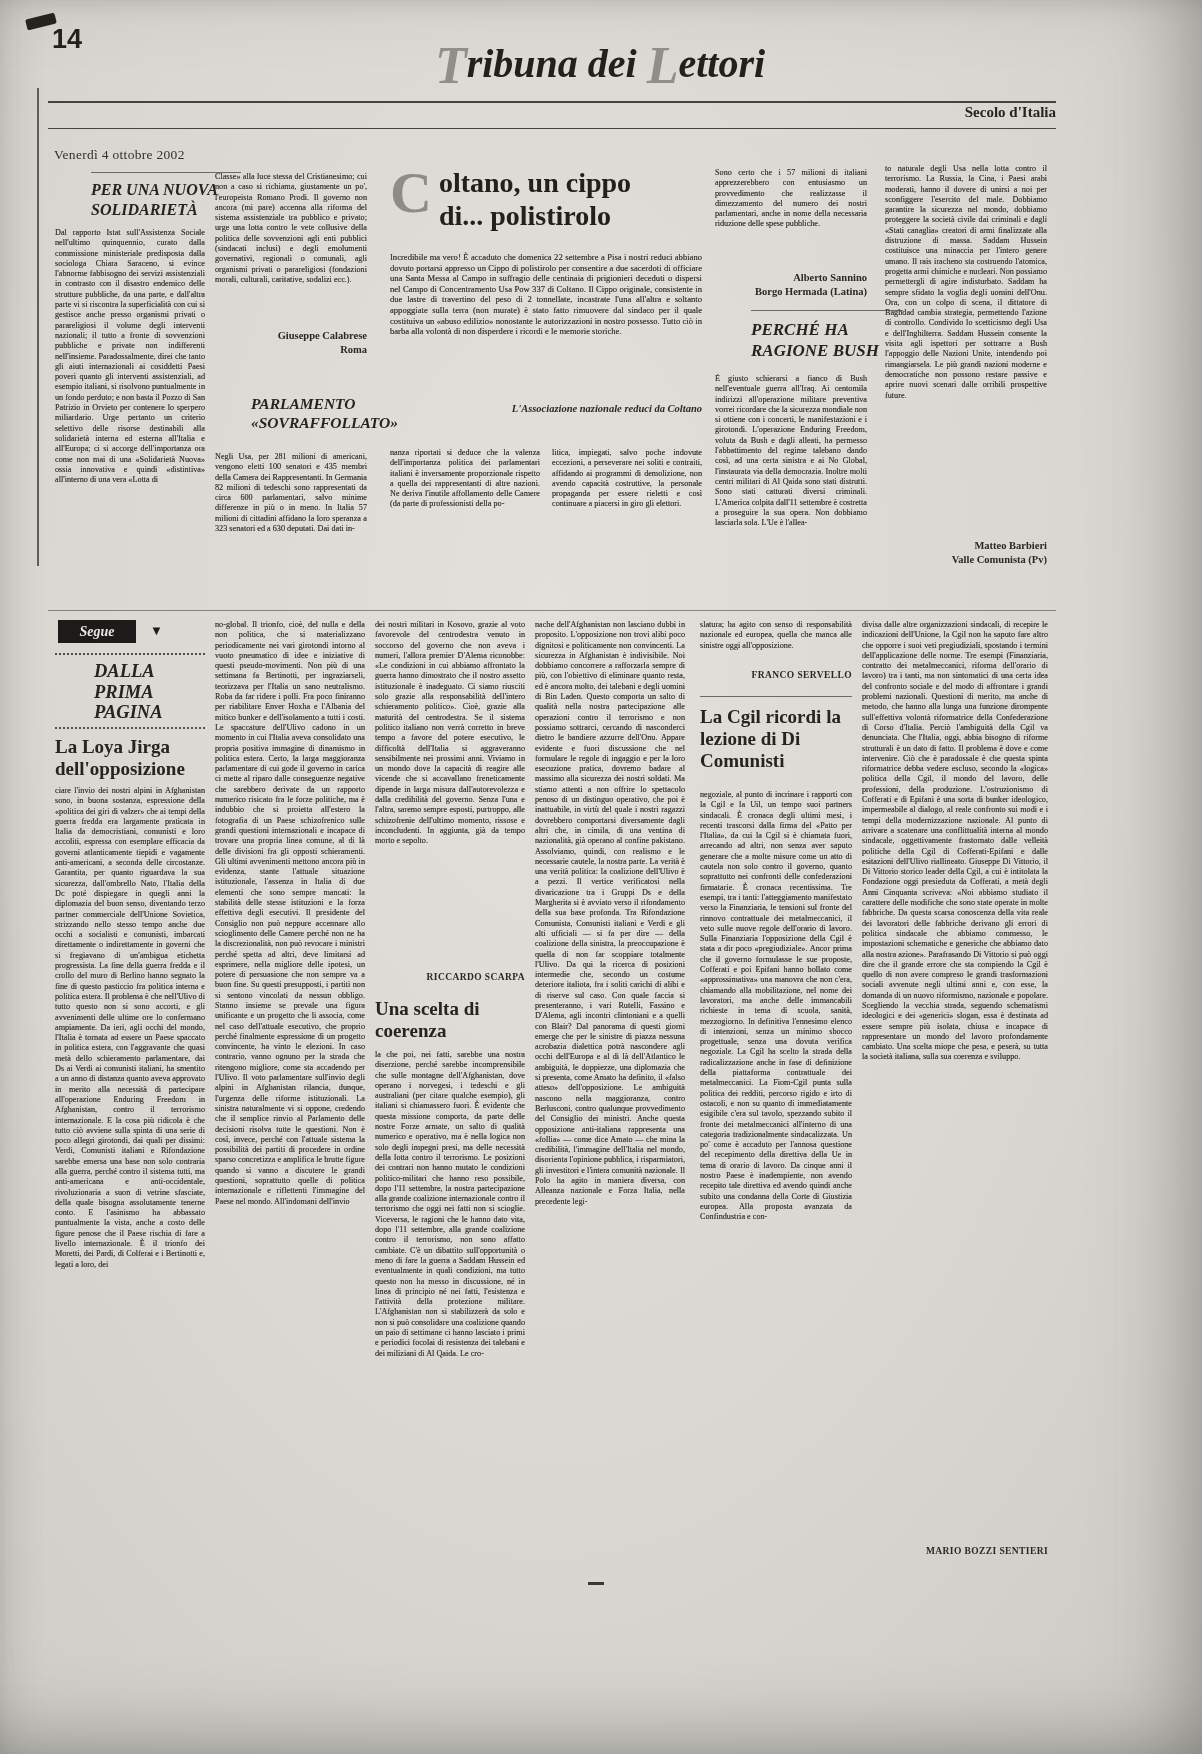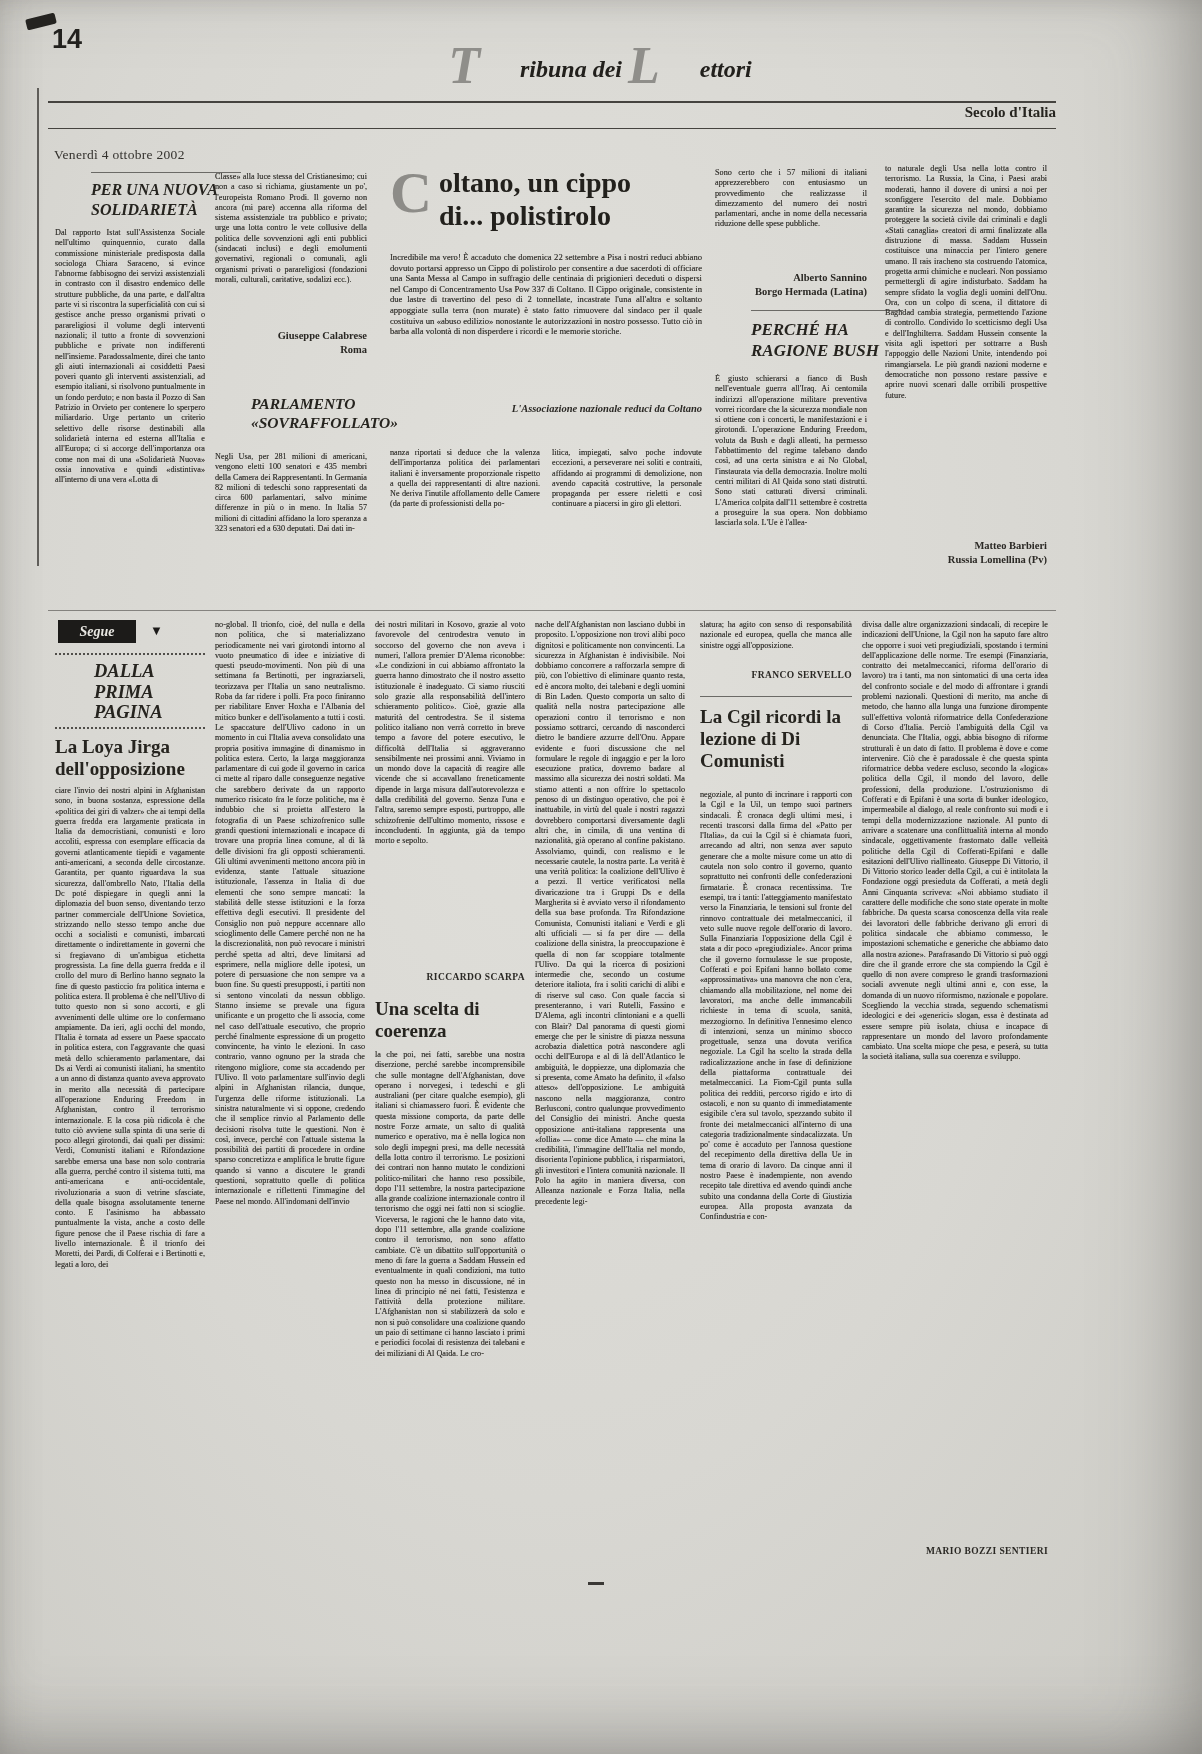--- a/index.html
+++ b/index.html
@@ -27,7 +27,7 @@
   .byline{font-weight:bold;color:#2a2824;text-align:right;}
   .byline-caps{font-weight:bold;color:#2a2824;text-align:right;letter-spacing:.4px;}
   .mh-big{font-size:52px;font-weight:bold;font-style:italic;color:#8f8e8a;vertical-align:-6px;}
-  .mh-mid{font-size:24px;font-weight:bold;font-style:italic;color:#22201c;margin-left:40px;}
+  .mh-mid{font-size:40px;font-weight:bold;font-style:italic;color:#22201c;}
   .bigC{float:left;font-size:58px;line-height:50px;font-weight:bold;color:#8d8c88;margin:2px 7px 0 0;}
   .coltano-line{font-size:28px;line-height:33px;font-weight:bold;color:#22201c;}
   .segue-box{background:#1c1b19;color:#e8e7e2;font-style:italic;font-weight:bold;

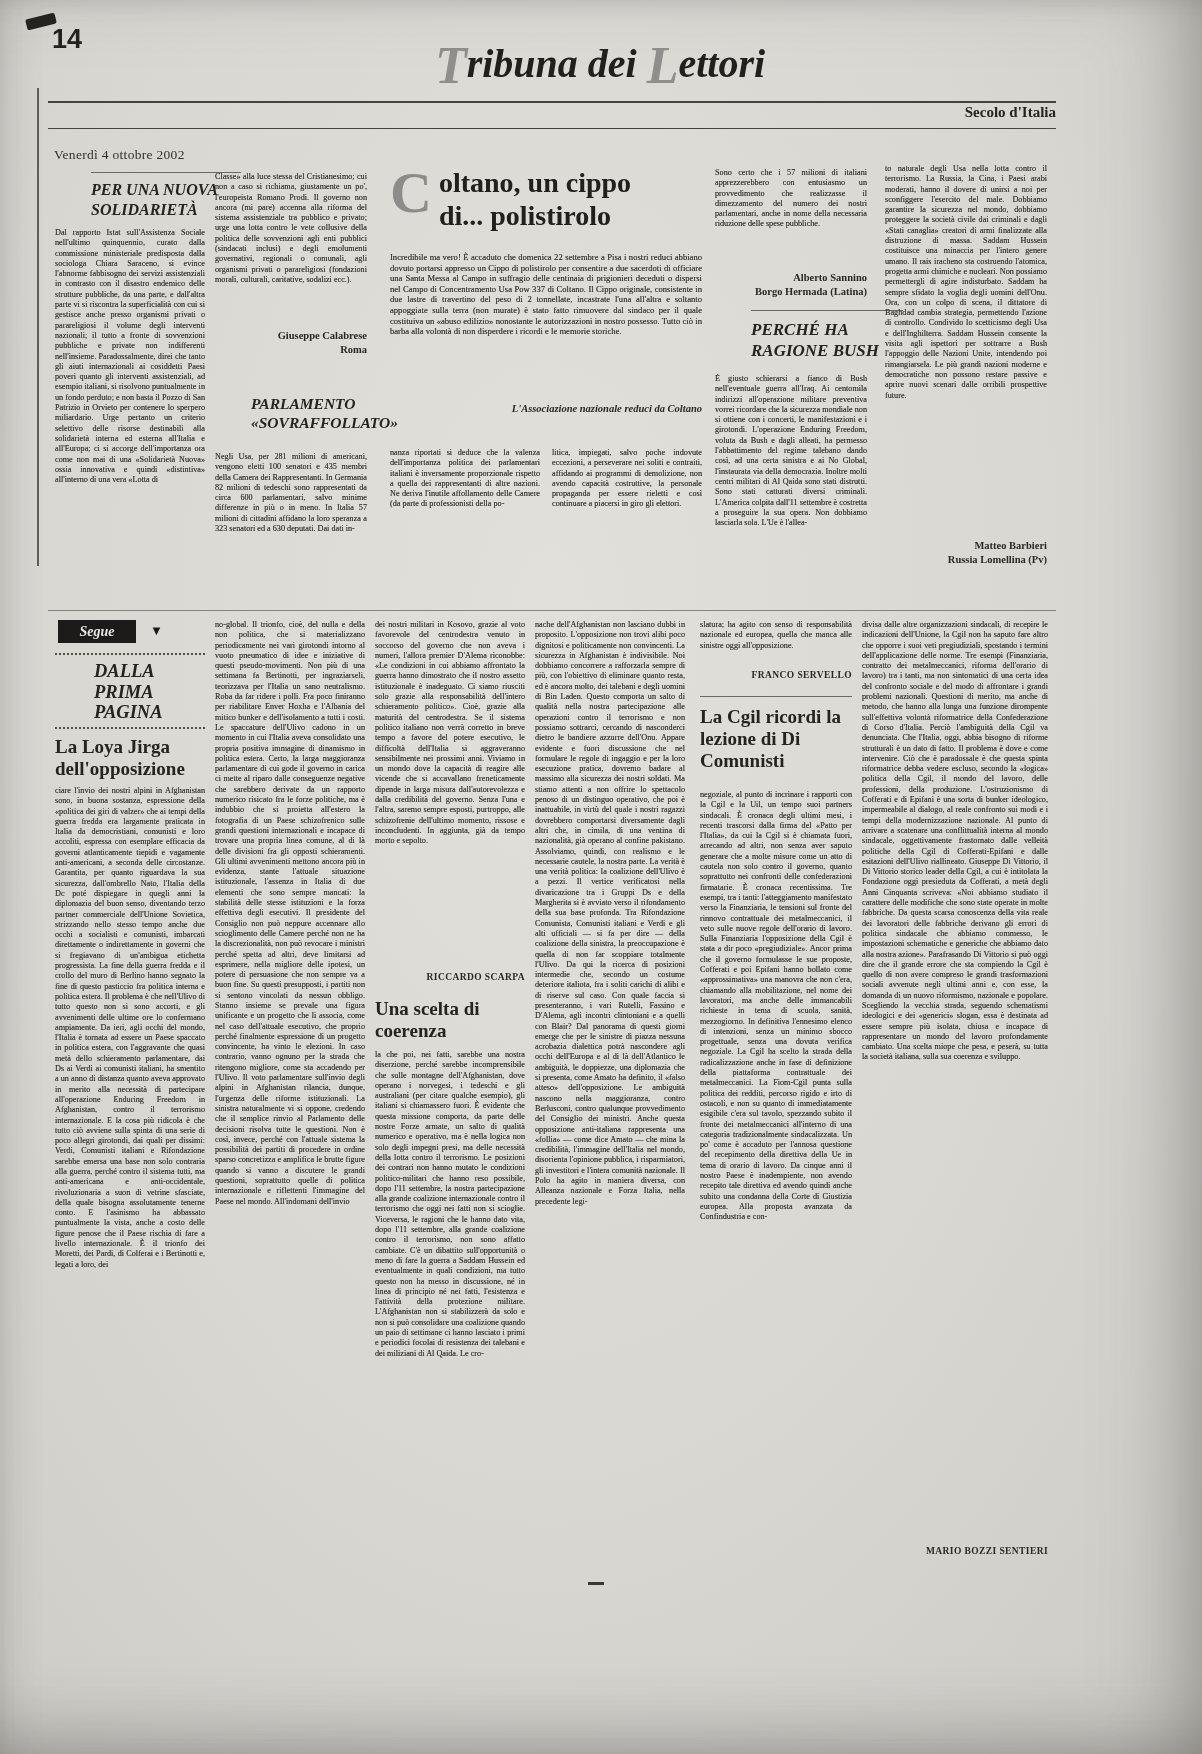--- a/index.html
+++ b/index.html
@@ -80,7 +80,7 @@
 
   <div class="abs body-text" style="left:885px;top:164px;width:162px;height:370px;">to naturale degli Usa nella lotta contro il terrorismo. La Russia, la Cina, i Paesi arabi moderati, hanno il dovere di unirsi a noi per sconfiggere l'esercito del male. Dobbiamo garantire la sicurezza nel mondo, dobbiamo proteggere la società civile dai criminali e dagli «Stati canaglia» creatori di armi finalizzate alla distruzione di massa. Saddam Hussein costituisce una minaccia per l'intero genere umano. Il rais iracheno sta costruendo l'atomica, progetta armi chimiche e nucleari. Non possiamo permettergli di agire indisturbato. Saddam ha sempre sfidato la voglia degli uomini dell'Onu. Ora, con un colpo di scena, il dittatore di Baghdad cambia strategia, permettendo l'azione di controllo. Condivido lo scetticismo degli Usa e dell'Inghilterra. Saddam Hussein consente la visita agli ispettori per sottrarre a Bush l'appoggio delle Nazioni Unite, intendendo poi rimangiarsela. Le più grandi nazioni moderne e democratiche non possono restare passive e aprire nuovi scenari dalle orribili prospettive future.</div>
   <div class="abs byline" style="left:885px;top:540px;width:162px;font-size:10.5px;">Matteo Barbieri</div>
-  <div class="abs byline" style="left:885px;top:554px;width:162px;font-size:10.5px;">Russia Lomellina (Pv)</div>
+  <div class="abs byline" style="left:885px;top:554px;width:162px;font-size:10.5px;">Valle Comunista (Pv)</div>
 
   <div class="abs" style="left:48px;top:610px;width:1008px;height:1px;background:rgba(62,60,56,.55);"></div>
 

